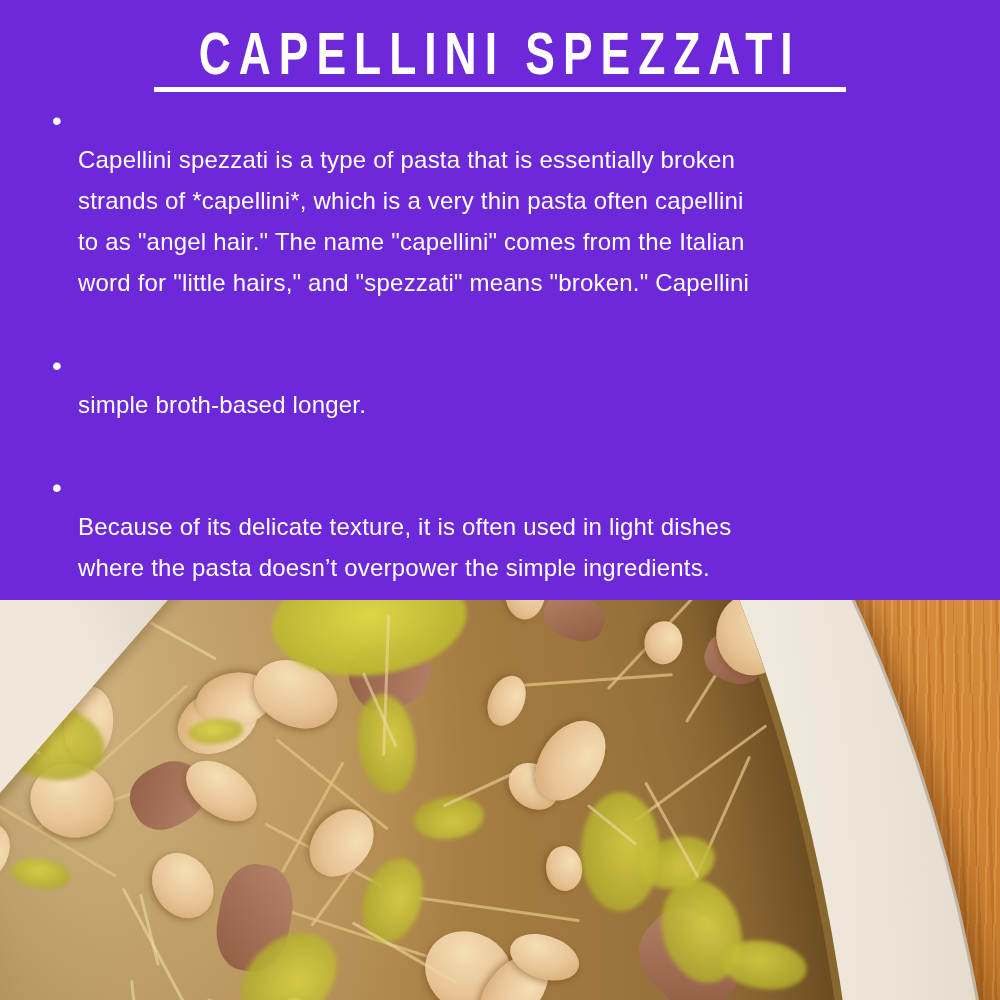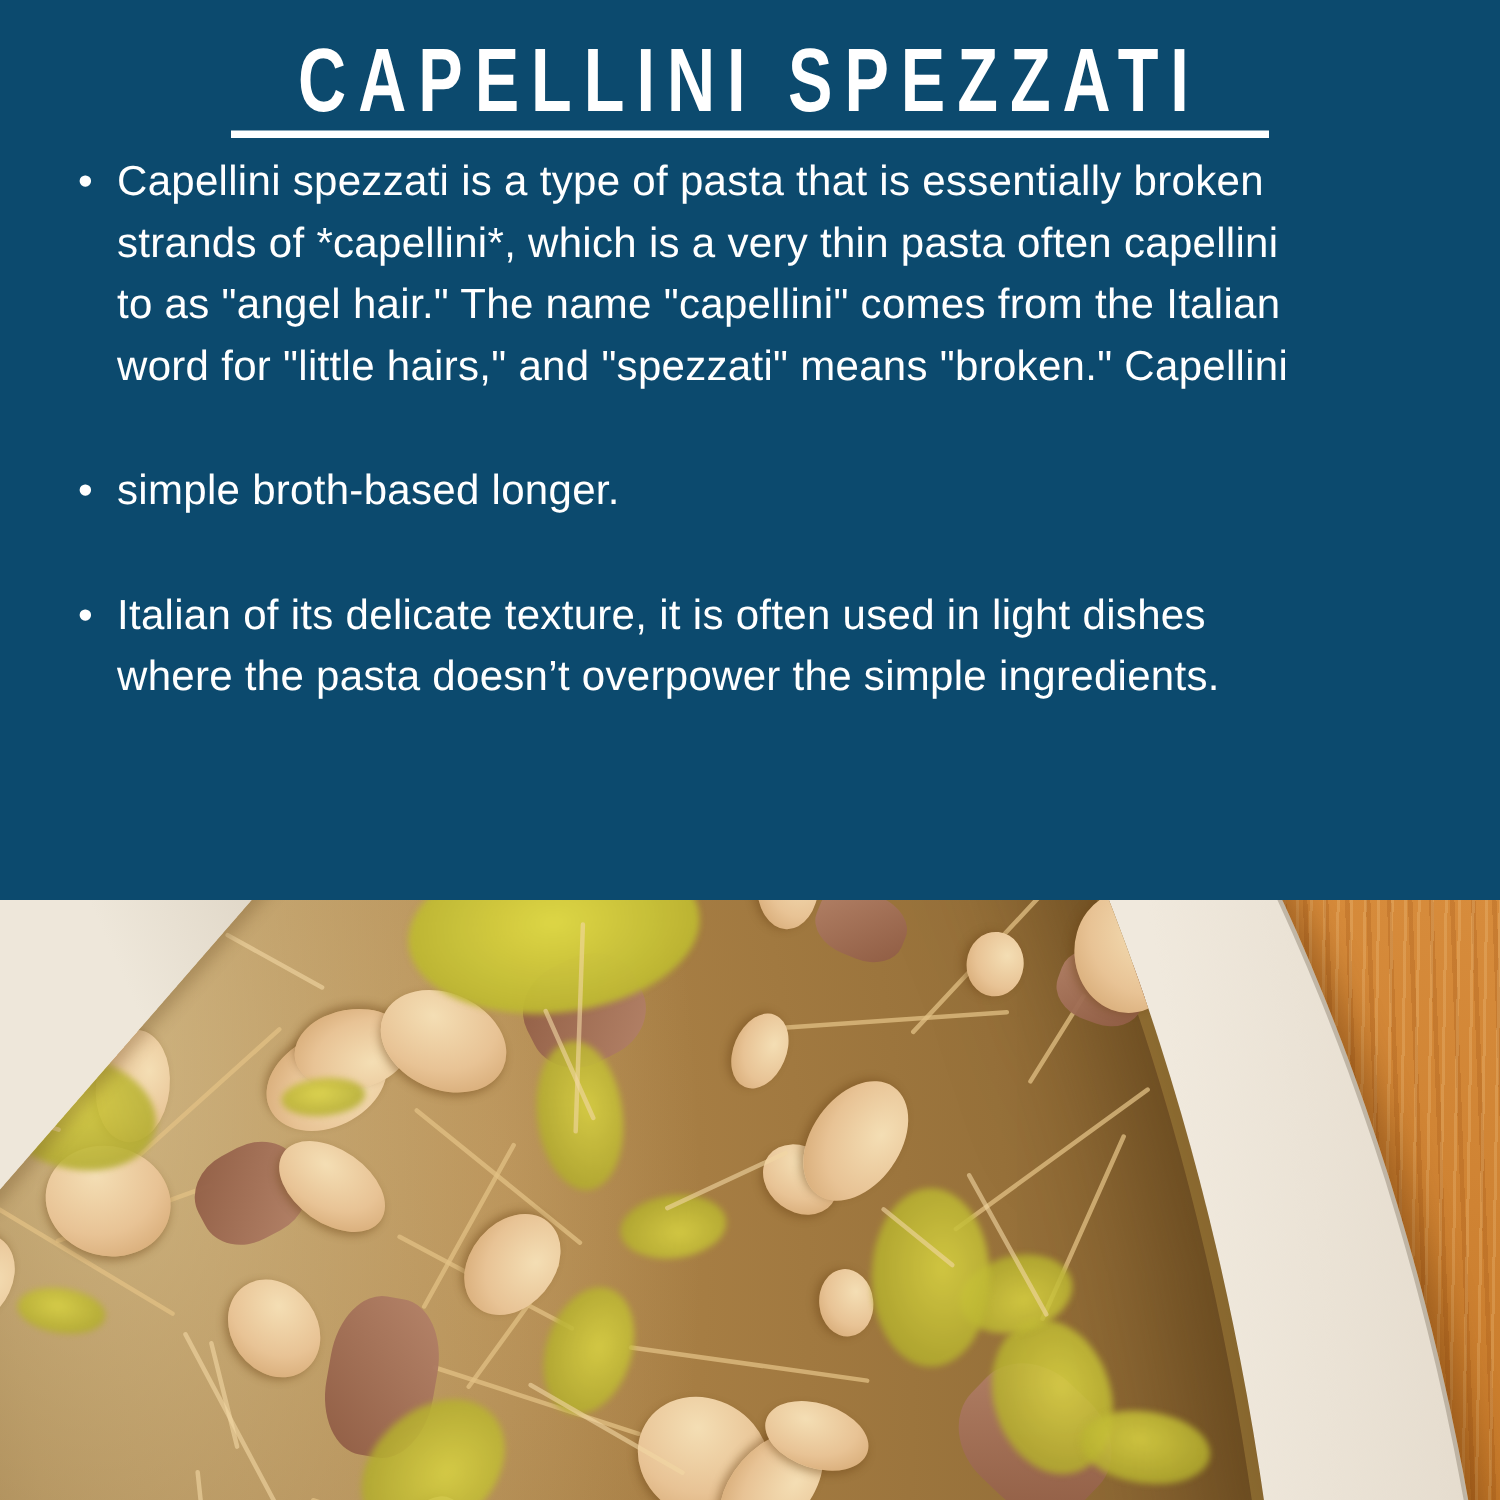--- a/index.html
+++ b/index.html
@@ -3,7 +3,7 @@
 <meta charset="utf-8">
 <style>
   html,body{margin:0;padding:0;background:#000;}
-  .card{position:relative;width:1000px;height:1000px;background:#0c4a6e;overflow:hidden;
+  .card{position:relative;width:1000px;height:1000px;background:#6d28d9;overflow:hidden;
         font-family:"Liberation Sans","DejaVu Sans",sans-serif;}
 
   

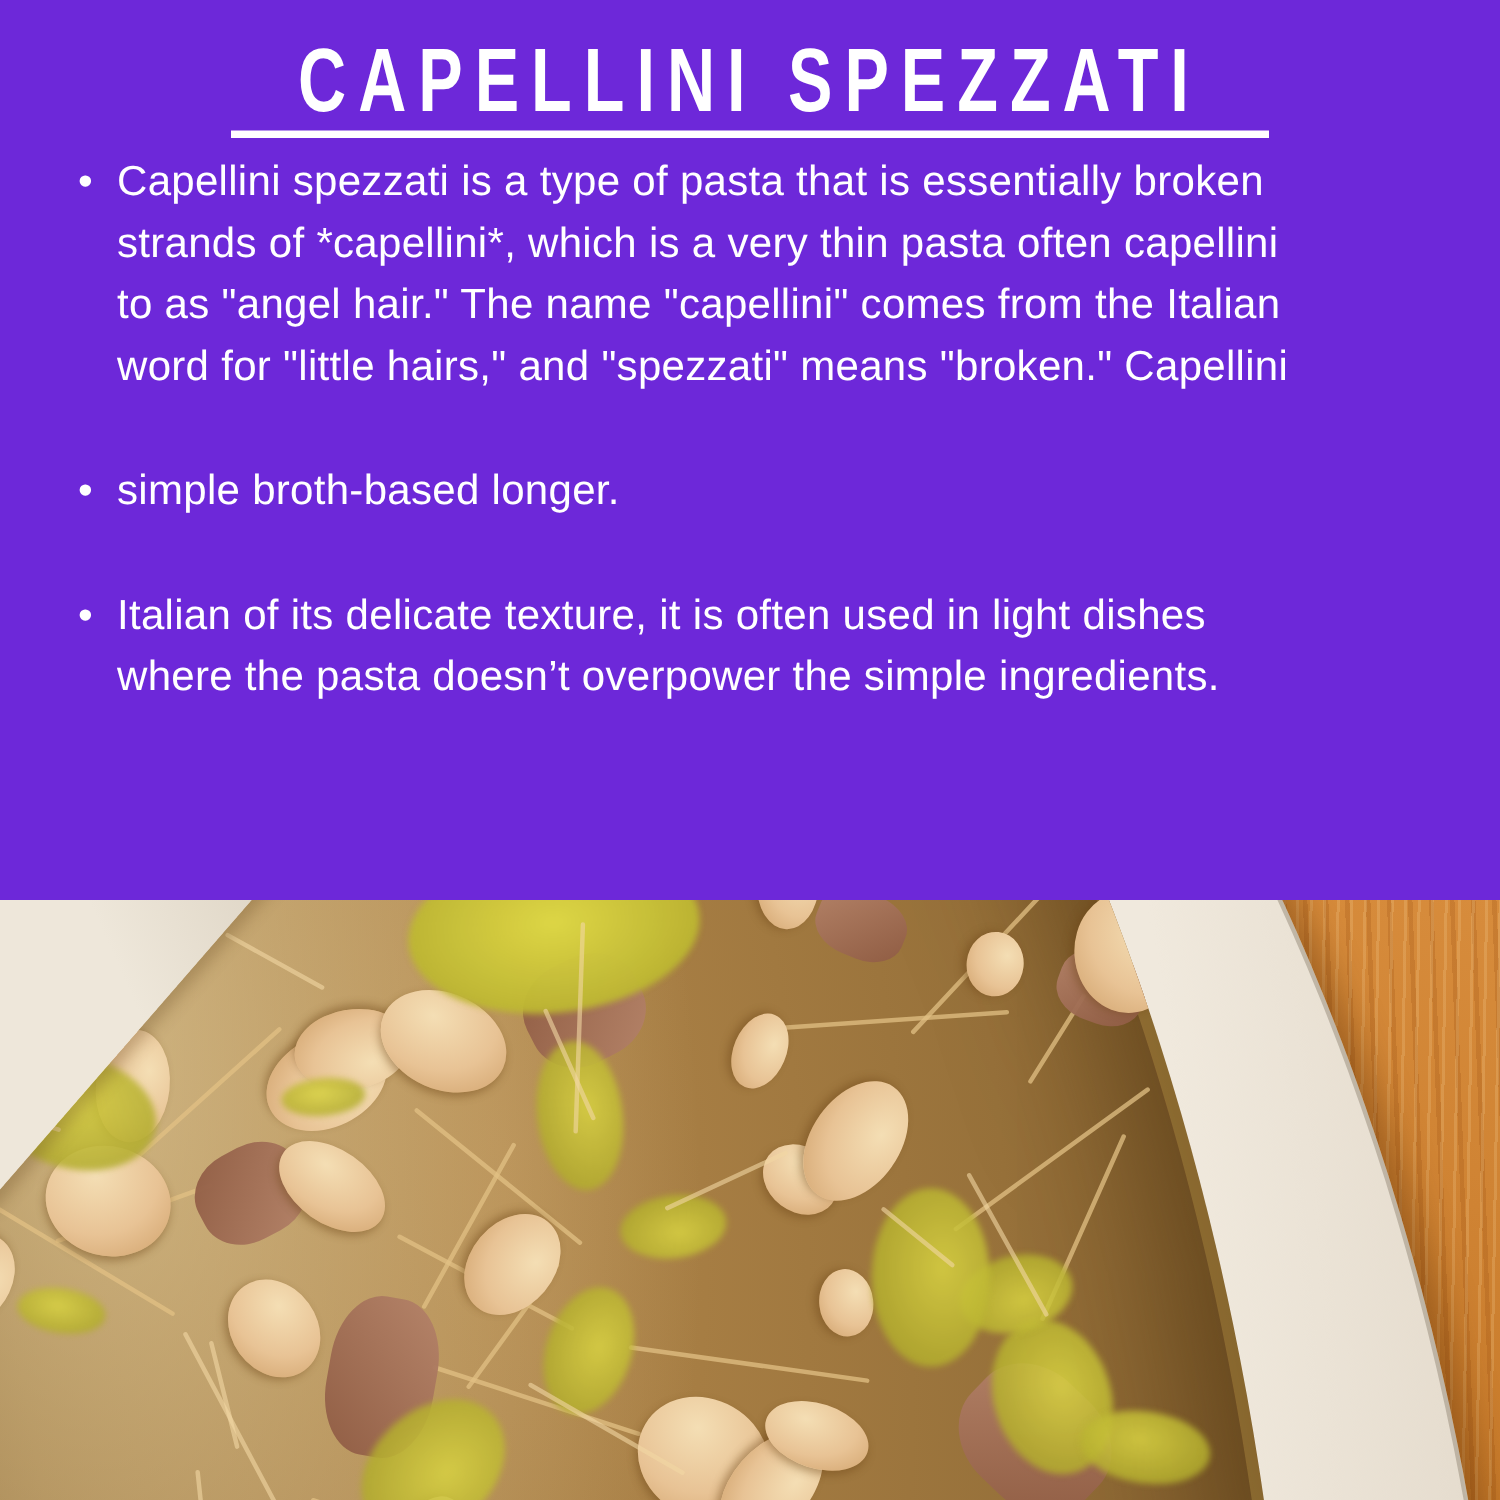--- a/index.html
+++ b/index.html
@@ -16,7 +16,7 @@
   .bullets{margin-top:8px;padding:0 40px 0 52px;color:#ffffff;}
   .bullet-item{display:flex;margin-bottom:42px;}
   .bullet-marker{width:26px;flex:0 0 26px;font-size:28px;line-height:41px;}
-  .bullet-text{font-size:28px;line-height:41px;letter-spacing:0.2px;}
+  .bullet-text{font-size:24px;line-height:41px;letter-spacing:0.2px;margin-top:39px;}
   .bullet-line{display:block;white-space:pre;}
 
   

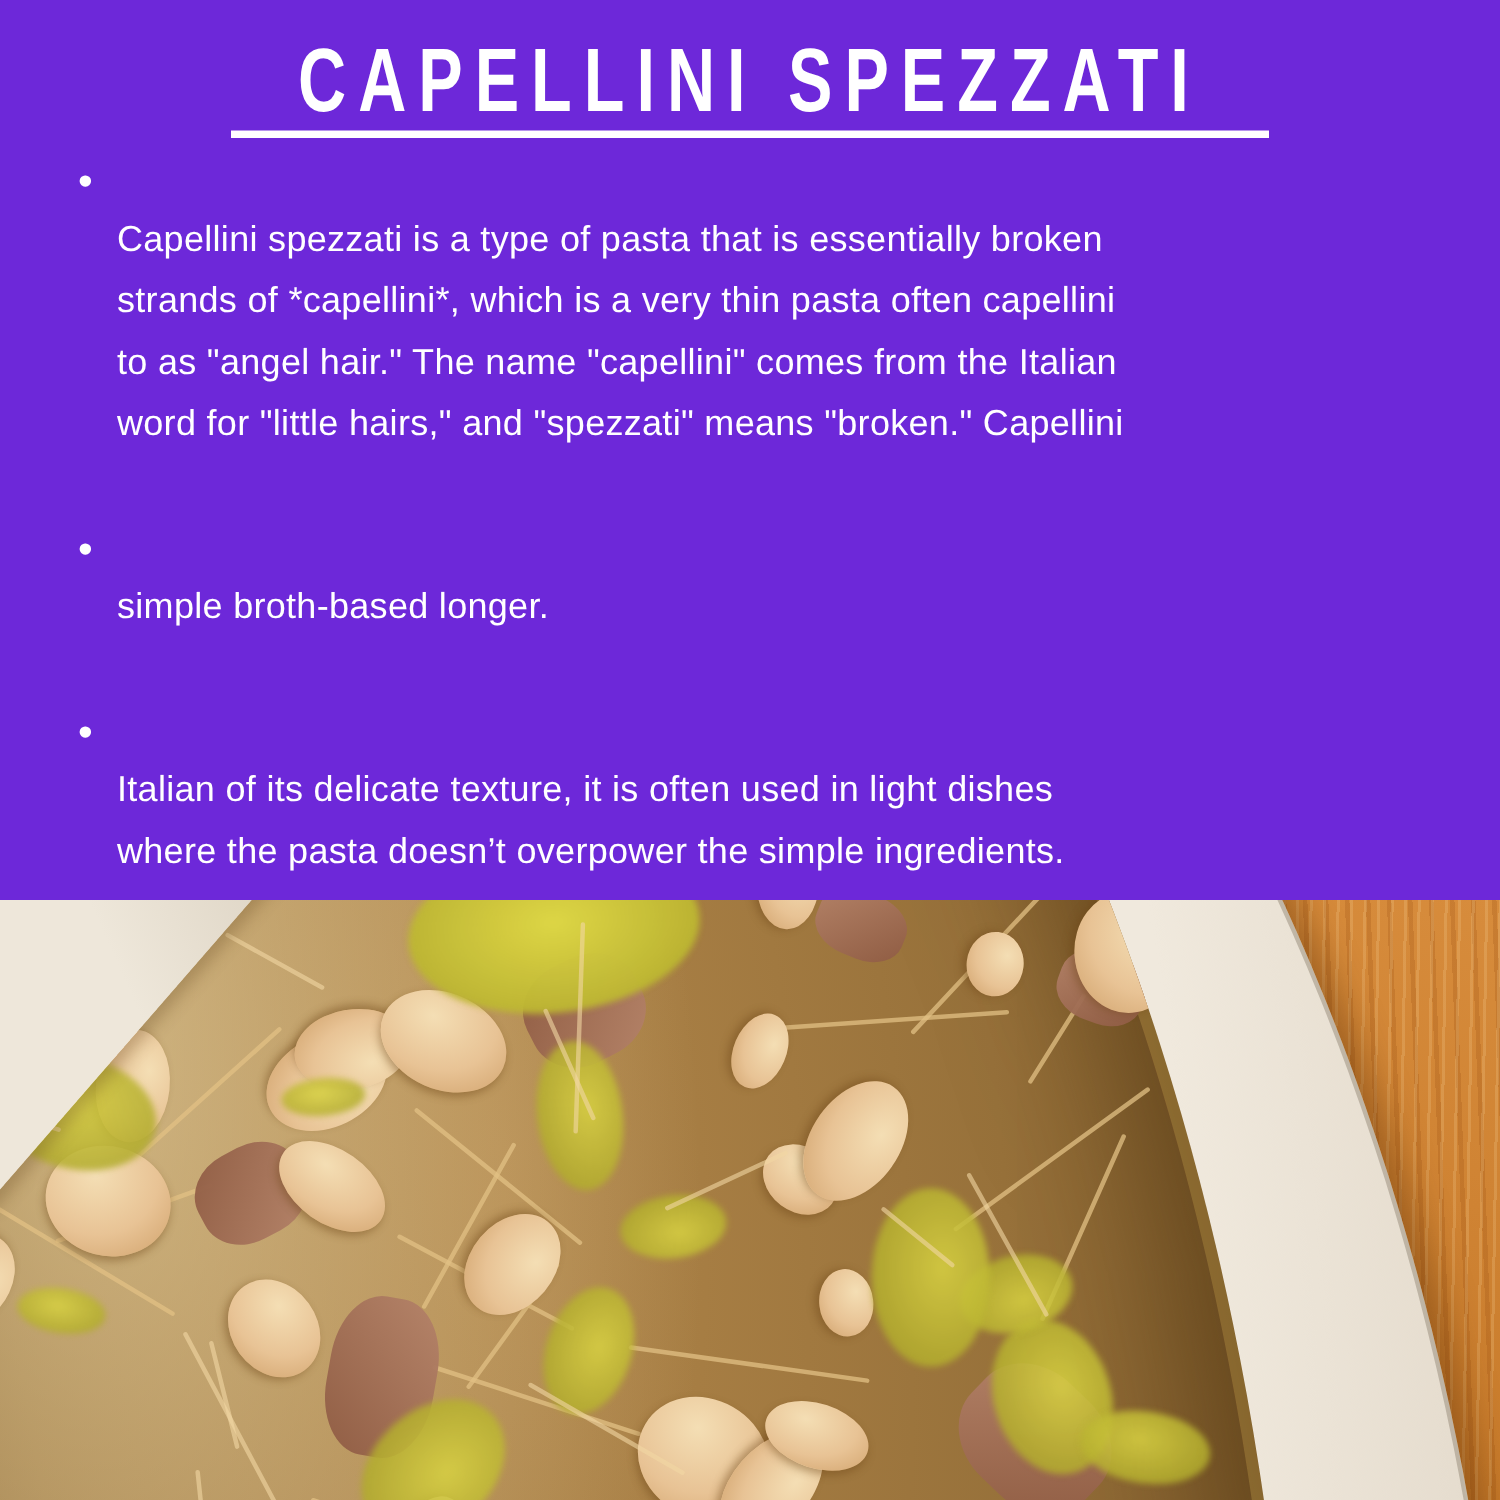--- a/index.html
+++ b/index.html
@@ -85,7 +85,7 @@
     <div class="bullet-item">
       <span class="bullet-marker">•</span>
       <span class="bullet-text">
-        <span class="bullet-line">Italian of its delicate texture, it is often used in light dishes</span>
+        <span class="bullet-line">Because of its delicate texture, it is often used in light dishes</span>
         <span class="bullet-line">where the pasta doesn’t overpower the simple ingredients.</span>
       </span>
     </div>

